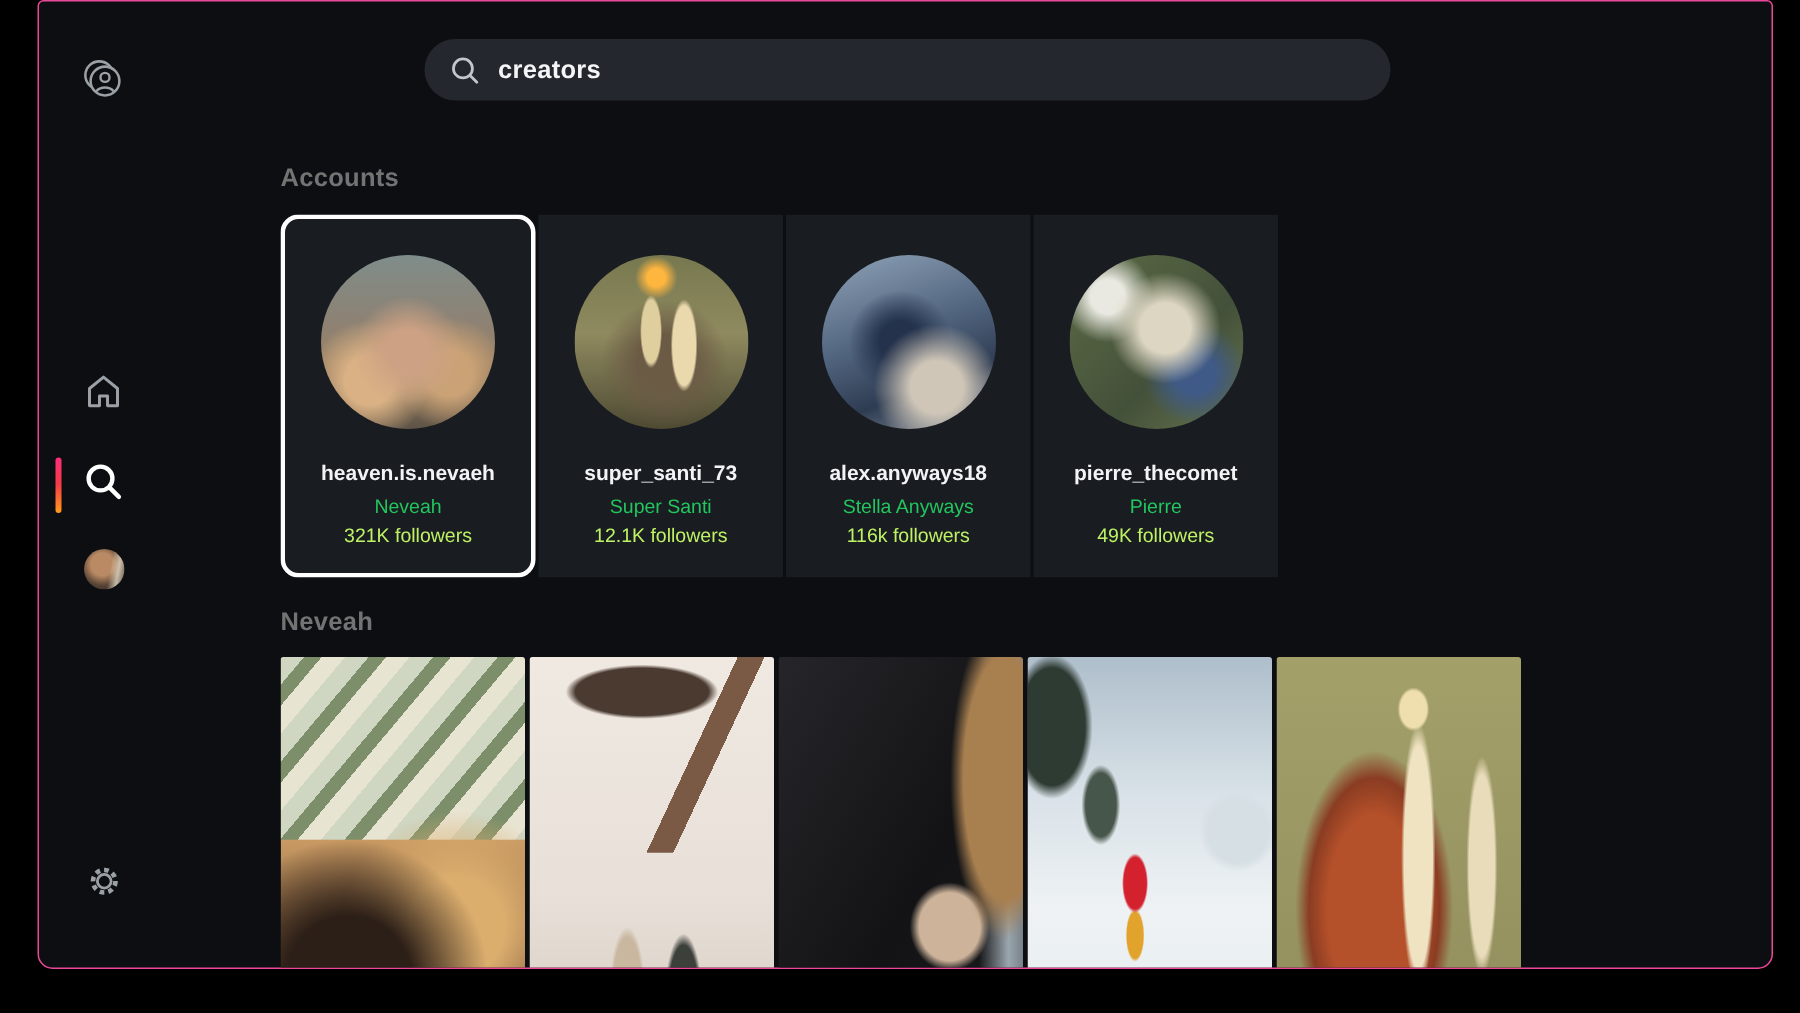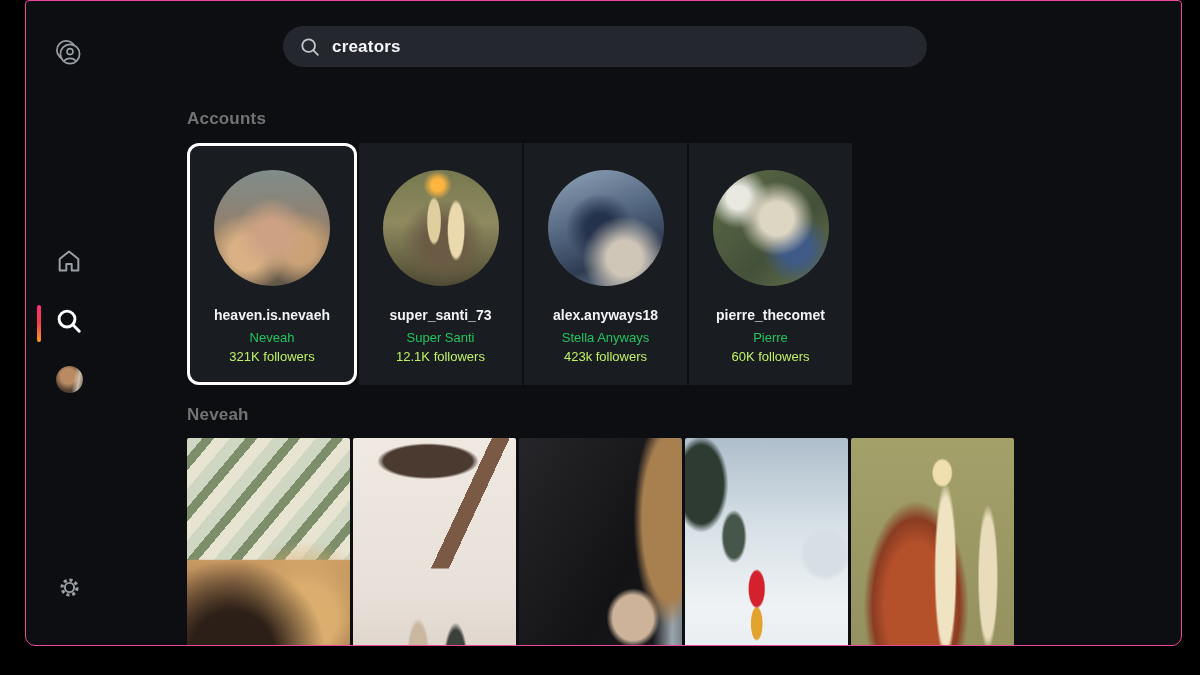--- a/index.html
+++ b/index.html
@@ -210,7 +210,7 @@
         <div class="acct-avatar av2"></div>
         <div class="acct-user">alex.anyways18</div>
         <div class="acct-name">Stella Anyways</div>
-        <div class="acct-foll">423k followers</div>
+        <div class="acct-foll">116k followers</div>
       </div>
 
       <div class="account-card">

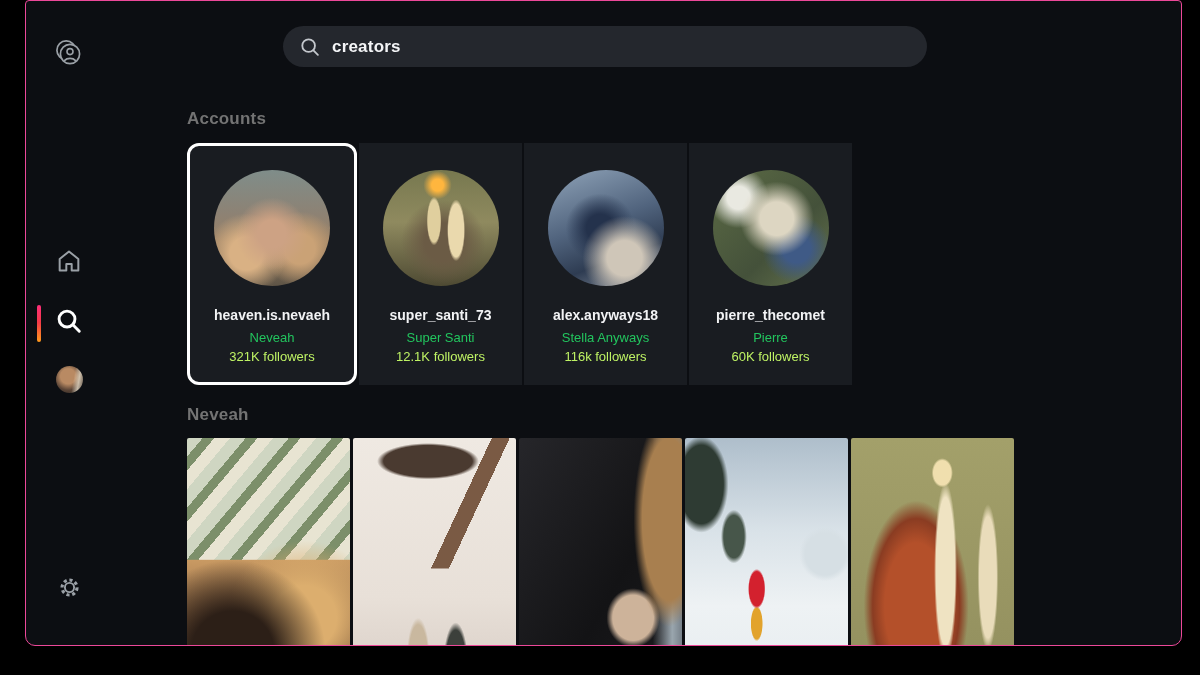--- a/index.html
+++ b/index.html
@@ -217,7 +217,7 @@
         <div class="acct-avatar av3"></div>
         <div class="acct-user">pierre_thecomet</div>
         <div class="acct-name">Pierre</div>
-        <div class="acct-foll">60K followers</div>
+        <div class="acct-foll">49K followers</div>
       </div>
 
 

